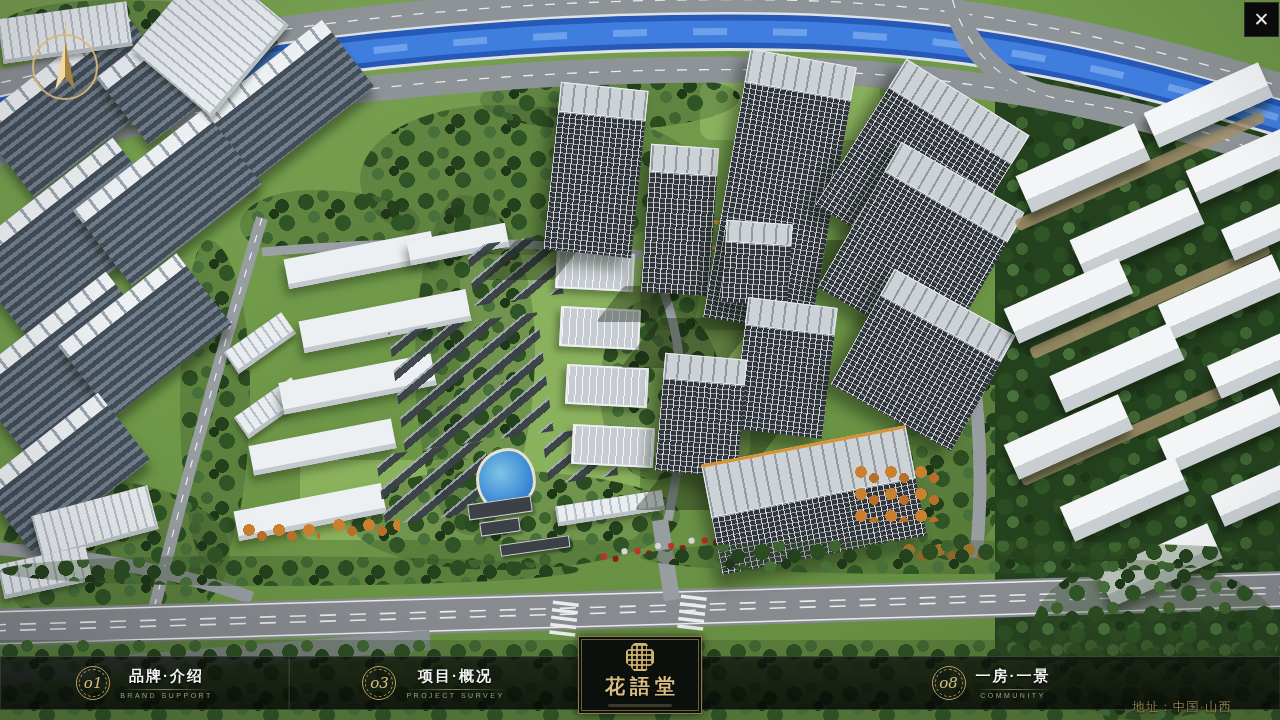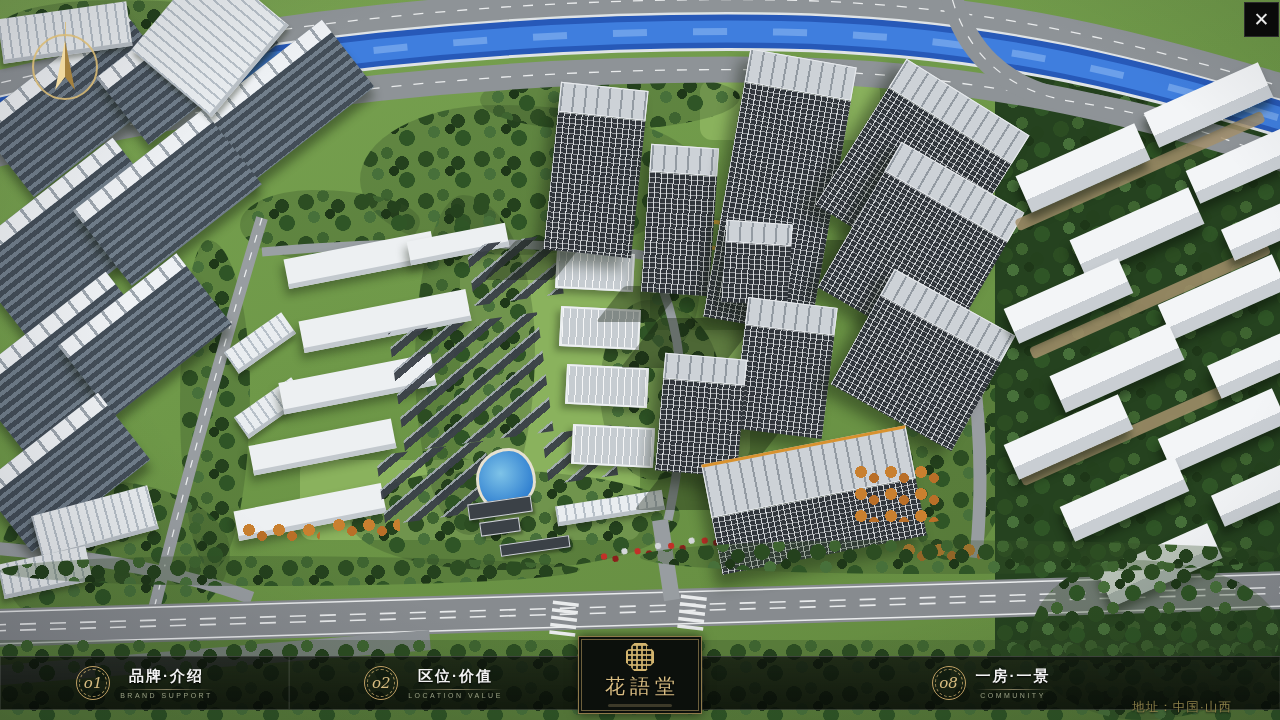--- a/index.html
+++ b/index.html
@@ -294,16 +294,6 @@
             <span class="en">BRAND SUPPORT</span>
           </span>
       </div>
-      <div class="nav-item">
-        <span class="badge">
-            <i>o2</i>
-          </span>
-        <span class="nav-text">
-            <span class="cn">区位·价值</span>
-            <span class="rule"></span>
-            <span class="en">LOCATION VALUE</span>
-          </span>
-      </div>
     </div>
     <div style="flex:0 0 124px;"></div>
     <div class="ngroup">

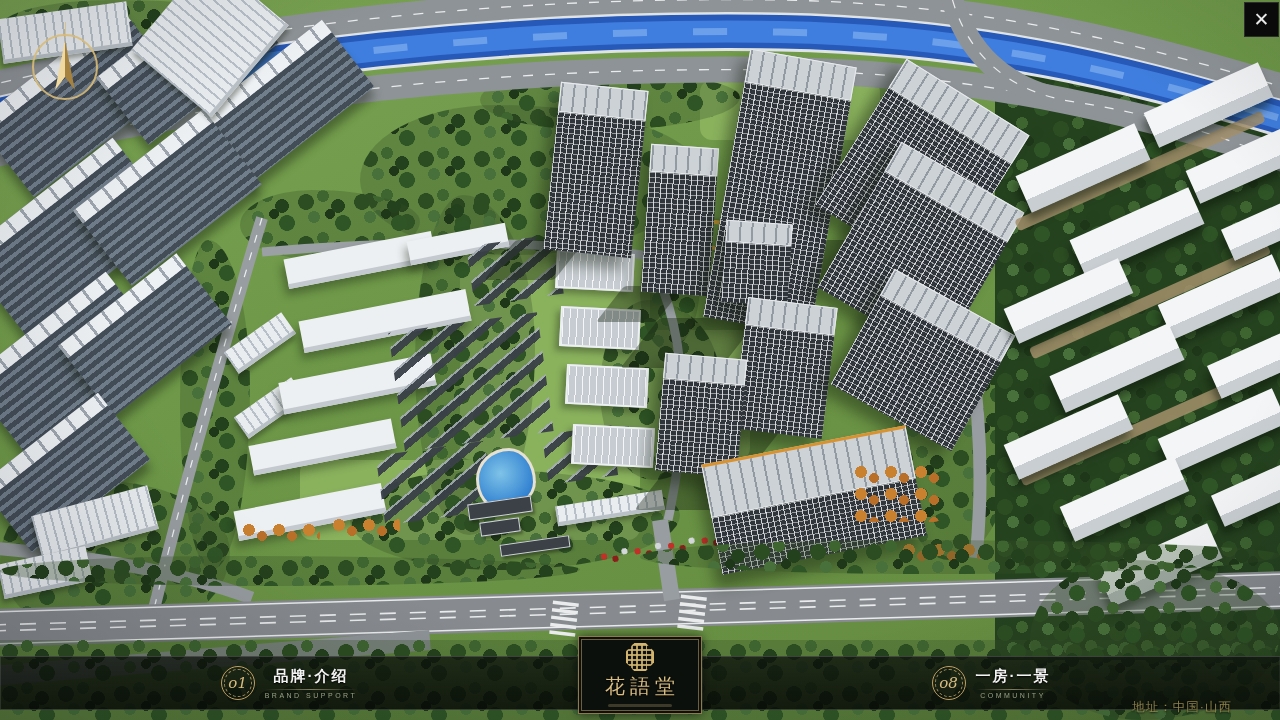--- a/index.html
+++ b/index.html
@@ -294,6 +294,16 @@
             <span class="en">BRAND SUPPORT</span>
           </span>
       </div>
+      <div class="nav-item">
+        <span class="badge">
+            <i>o3</i>
+          </span>
+        <span class="nav-text">
+            <span class="cn">项目·概况</span>
+            <span class="rule"></span>
+            <span class="en">PROJECT SURVEY</span>
+          </span>
+      </div>
     </div>
     <div style="flex:0 0 124px;"></div>
     <div class="ngroup">

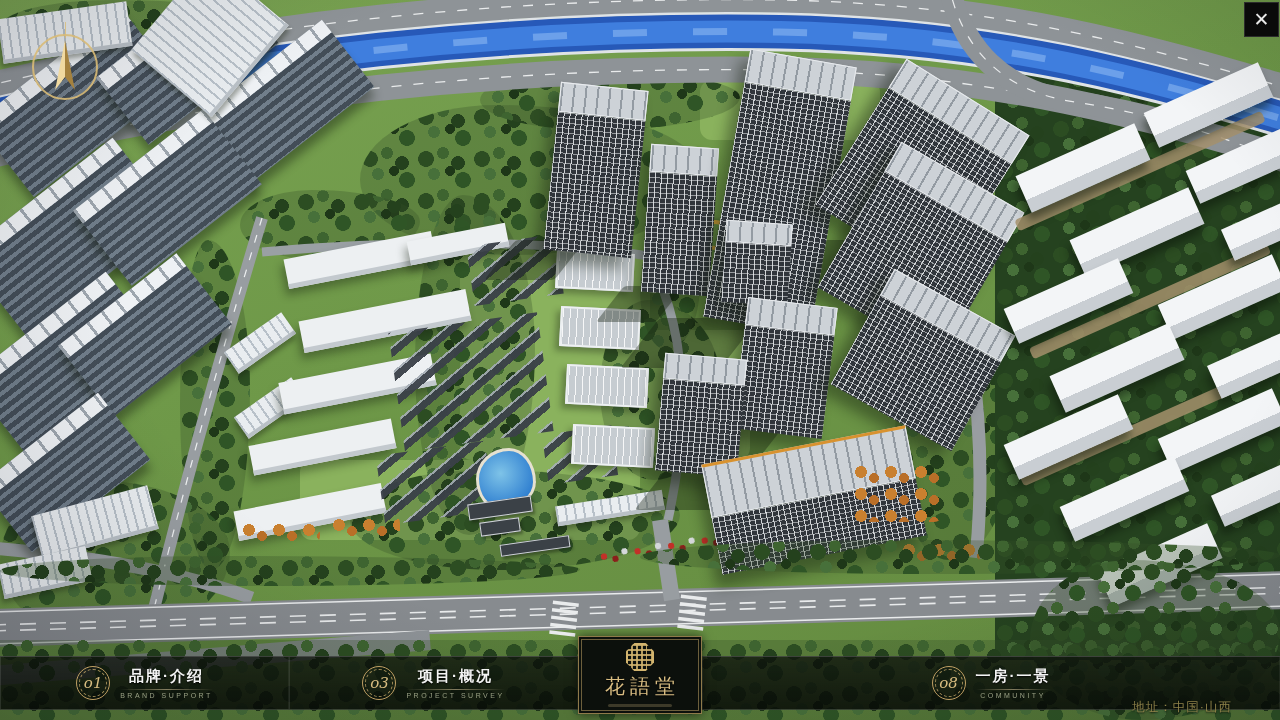--- a/index.html
+++ b/index.html
@@ -92,7 +92,7 @@
     background-image:
       repeating-linear-gradient(0deg,rgba(210,180,110,.85) 0 1.5px,transparent 1.5px 5px),
       repeating-linear-gradient(90deg,rgba(210,180,110,.85) 0 1.5px,transparent 1.5px 5px);}
-  .logoname{font-family:"DejaVu Serif","Liberation Serif",serif;font-weight:400;font-size:20px;color:#d9bd82;
+  .logoname{font-family:"DejaVu Serif","Liberation Serif",serif;font-weight:700;font-size:20px;color:#d9bd82;
     letter-spacing:5px;text-indent:5px;text-shadow:0 1px 2px #000;}
   .tagblur{width:64px;height:3px;margin-top:4px;background:rgba(190,170,120,.28);border-radius:2px;}
   .address{position:absolute;right:48px;top:699px;z-index:26;color:#8d8149;font-size:12.5px;

